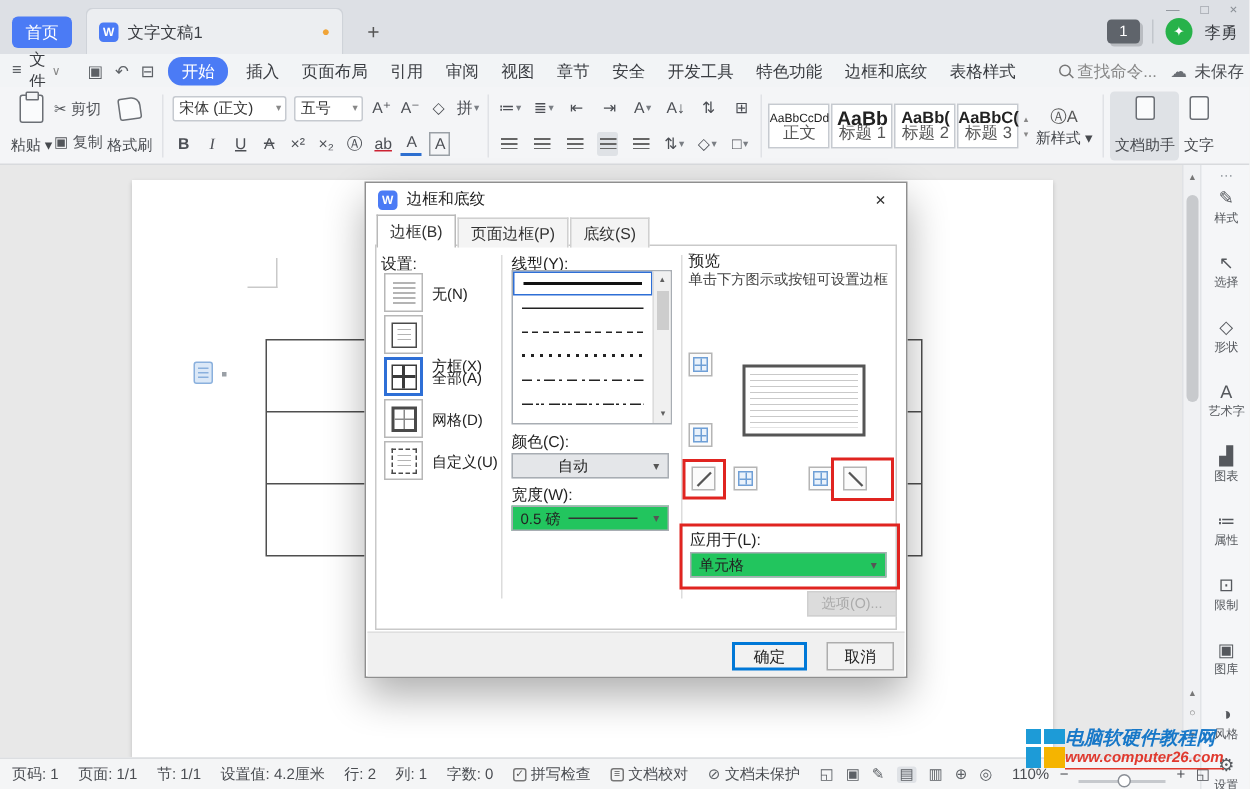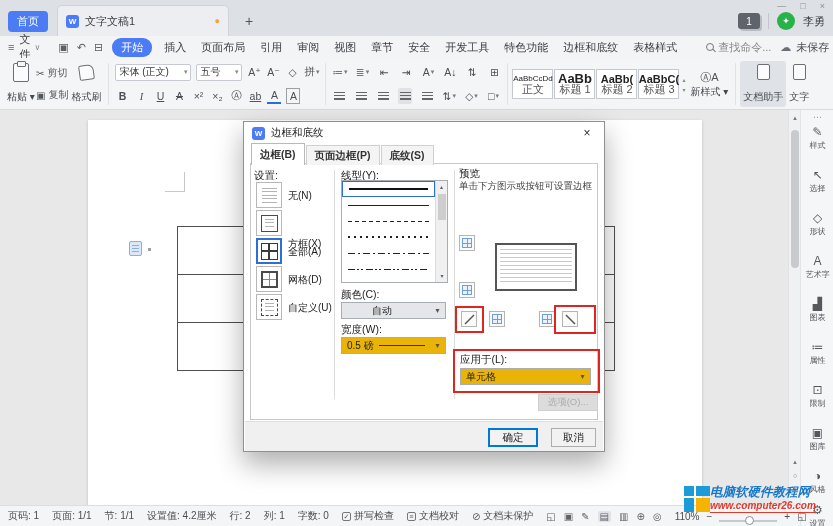--- a/index.html
+++ b/index.html
@@ -135,7 +135,7 @@
   .dlg-close { position:absolute; right:4px; top:2px; width:26px; height:18px; display:flex;
                align-items:center; justify-content:center; font-size:12px; color:#333; }
   .tabframe { position:absolute; left:6px; right:6px; top:41px; bottom:31px; border:1px solid #c9c9c9; background:#fff; }
-  .dlg-tabs { position:absolute; left:7px; top:23px; display:flex; z-index:2;font-weight:bold; }
+  .dlg-tabs { position:absolute; left:7px; top:23px; display:flex; z-index:2; }
   .dtab { padding:3px 8px 2px; font-size:10.5px; color:#333; border:1px solid #d0d0d0; border-bottom:none;
           background:#f4f4f4; margin-right:1px; }
   .dtab.active { background:#fff; border-color:#b9b9b9; padding-top:4px; margin-top:-2px; }

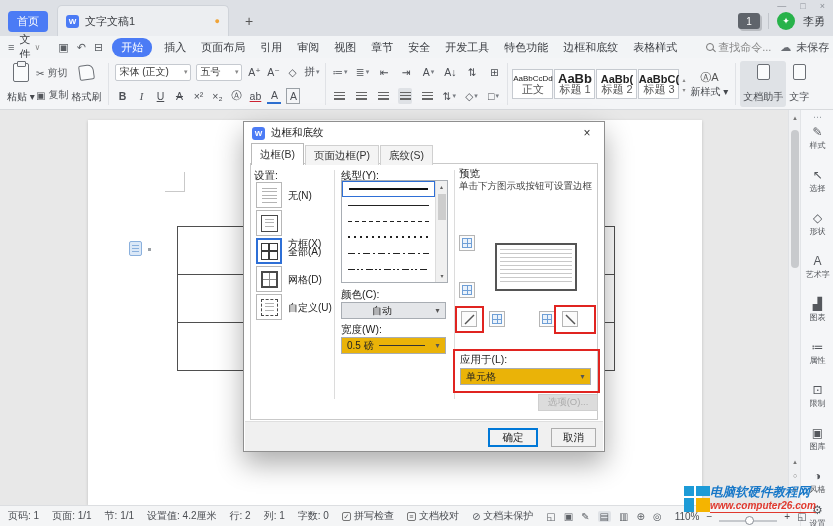--- a/index.html
+++ b/index.html
@@ -173,7 +173,7 @@
             font-size:10px; color:#222; }
   .dcombo .car { margin-left:auto; width:15px; text-align:center; color:#555; font-size:8px; }
   .combo-gray { background:#e4e6e9; }
-  .combo-white { background:#eab308; padding-left:5px; }
+  .combo-white { background:#22c55e; padding-left:5px; }
   .wline { flex:1; height:1px; background:#333; margin:0 5px; }
   .pbtn { position:absolute; width:16px; height:16px; border:1px solid #b5b5b5; background:#fbfbfb;
           display:flex; align-items:center; justify-content:center; }

